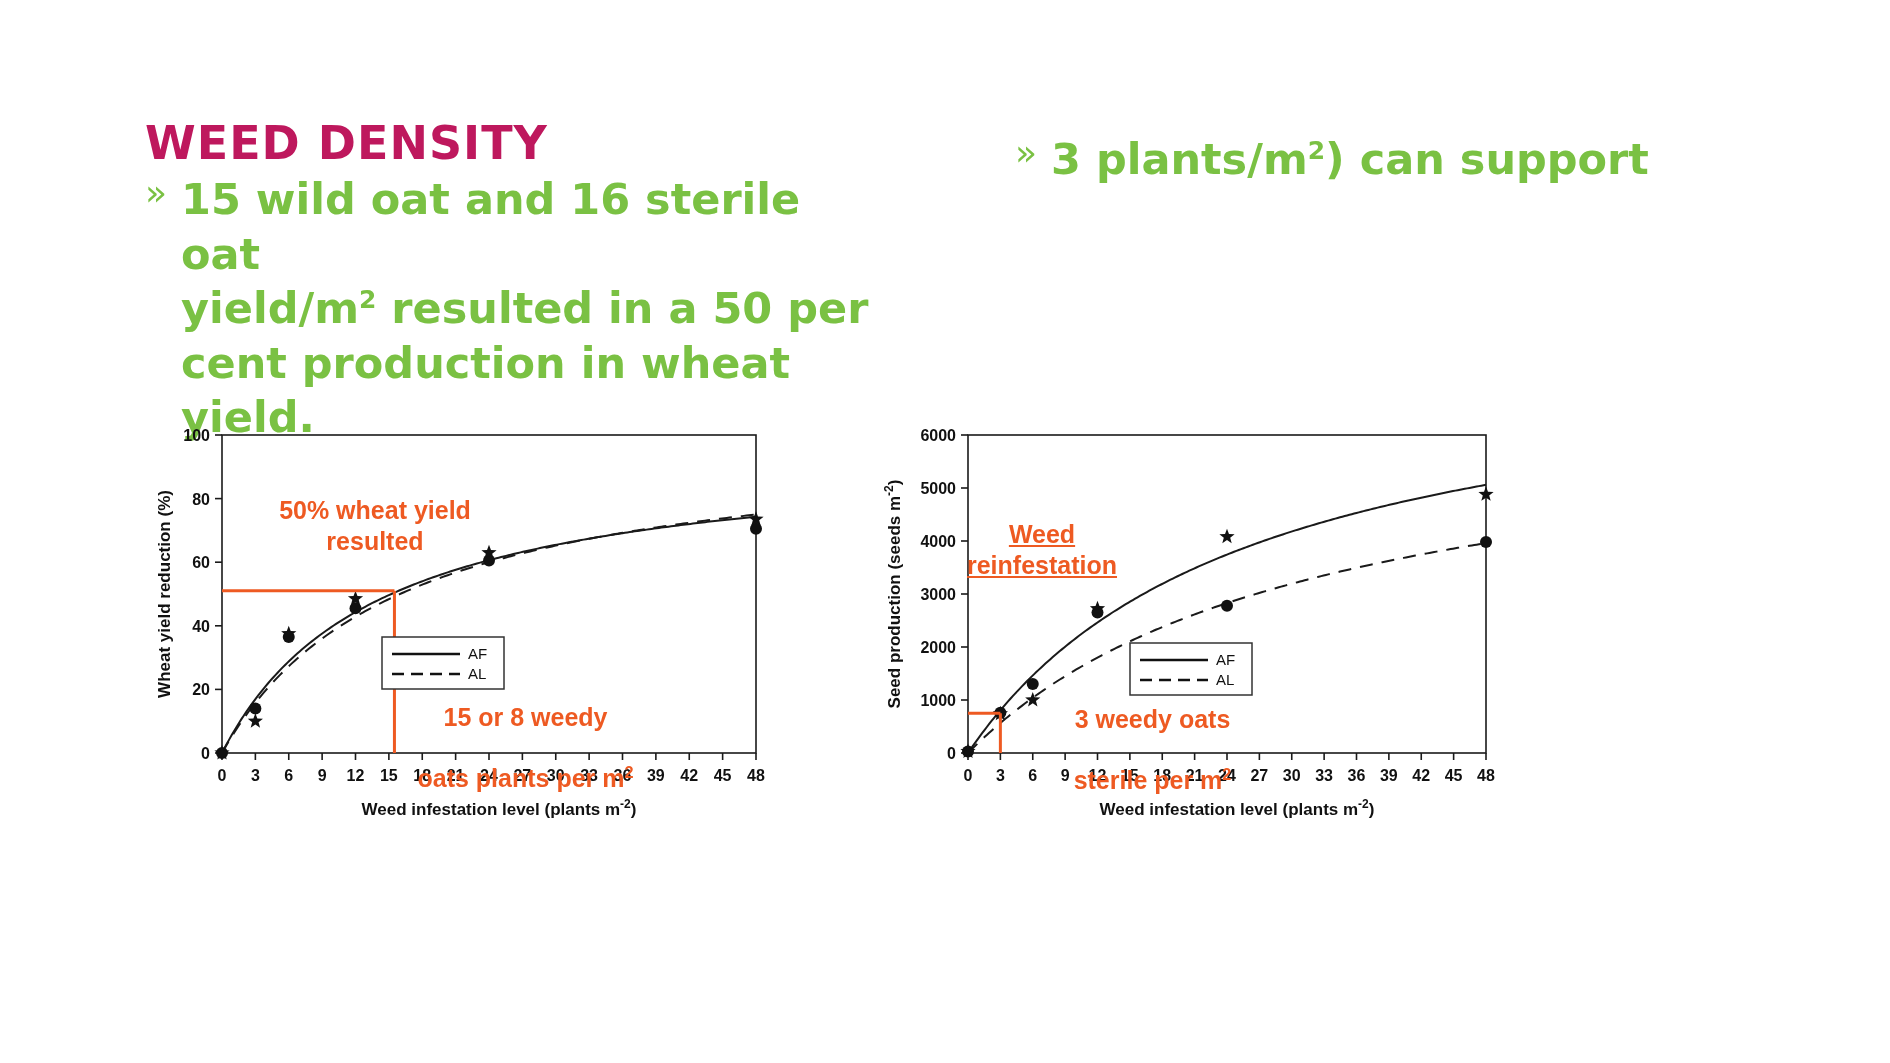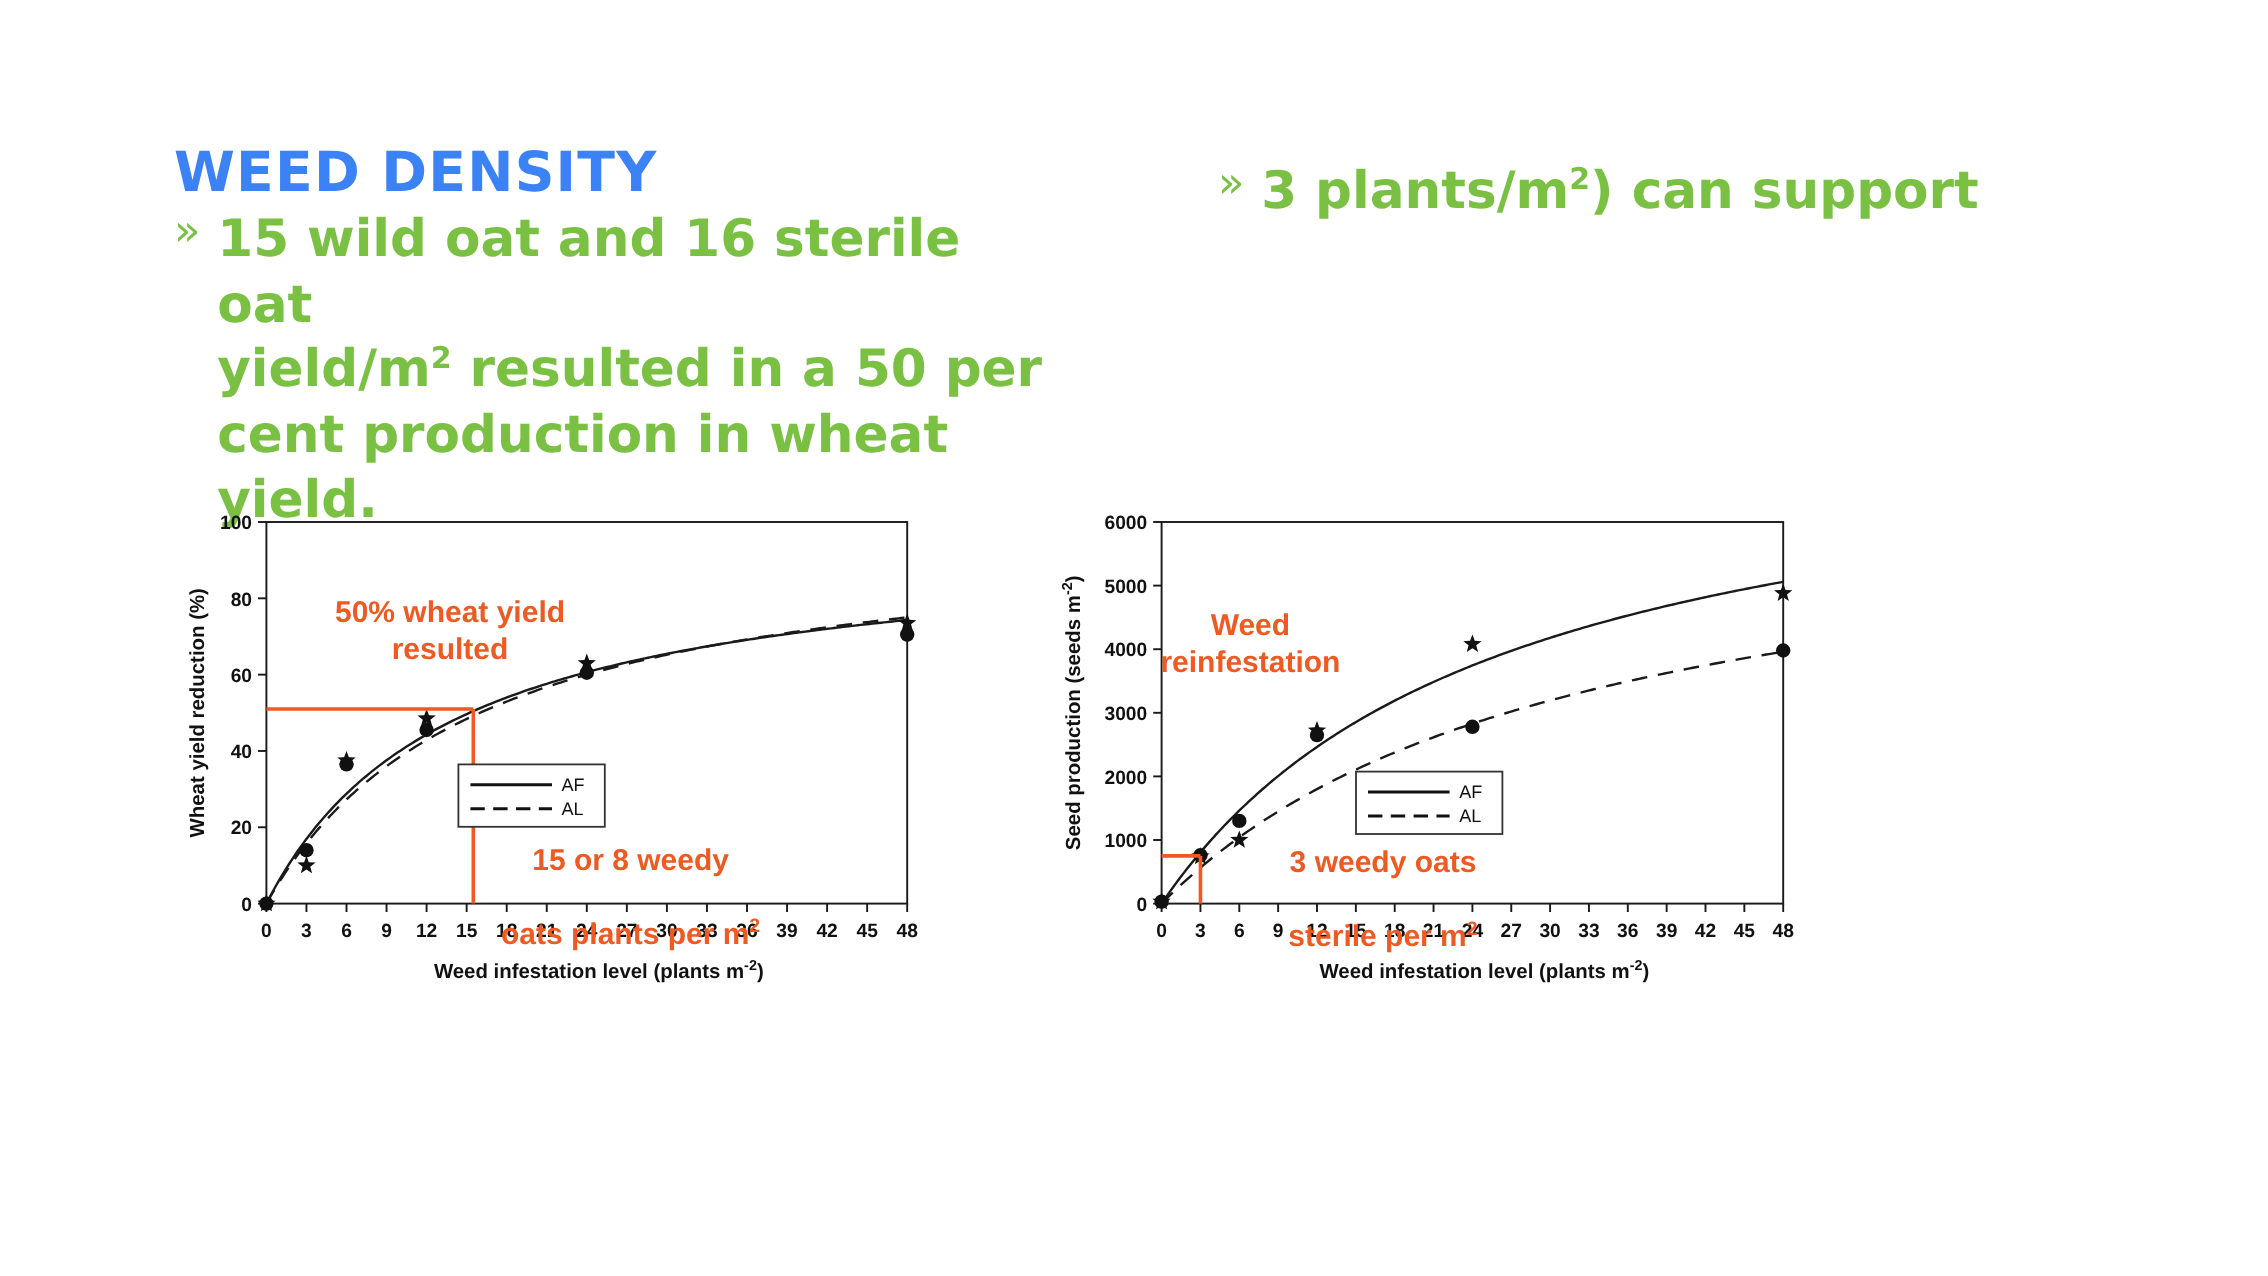--- a/index.html
+++ b/index.html
@@ -18,7 +18,7 @@
   #col-right{left:1015px;top:132px;width:640px;}
 
   .heading{
-    color:#3b82f6;
+    color:#be185d;
     font-family:"DejaVu Sans", sans-serif;
     font-weight:bold;
     font-size:46px;

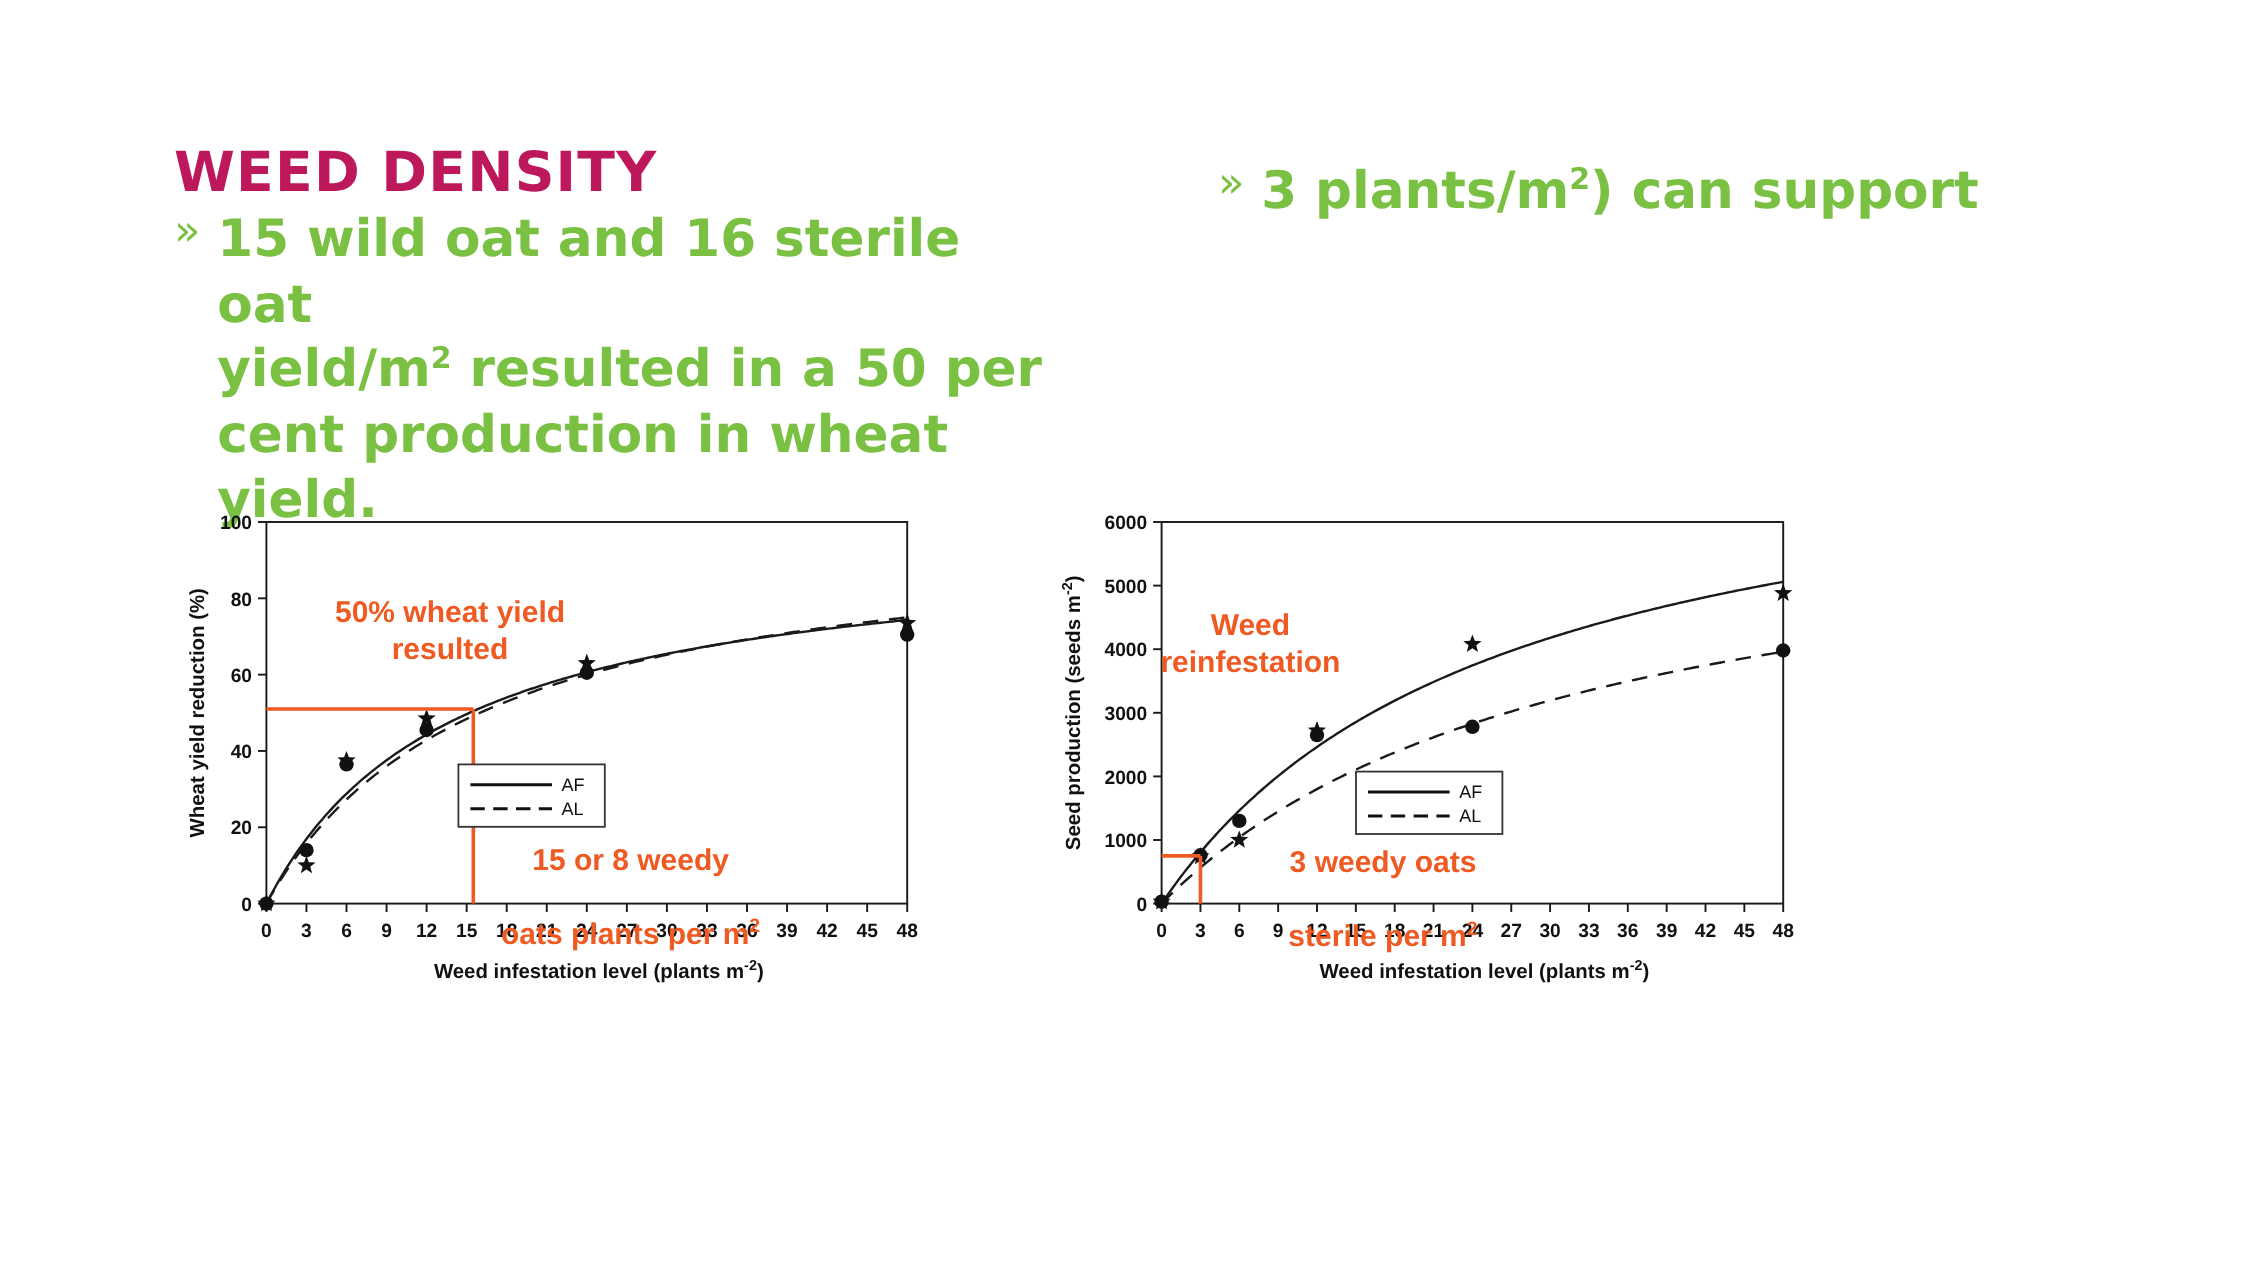--- a/index.html
+++ b/index.html
@@ -66,7 +66,7 @@
 
   #anno-left-top{left:100px;top:80px;width:250px;text-align:center;}
   #anno-left-bottom{left:258px;top:256px;width:235px;}
-  #anno-right-top{left:82px;top:91px;width:160px;}
+  #anno-right-top{left:82px;top:104px;width:160px;text-decoration:underline;}
   #anno-right-bottom{left:165px;top:258px;width:215px;}
 </style>
 </head>

